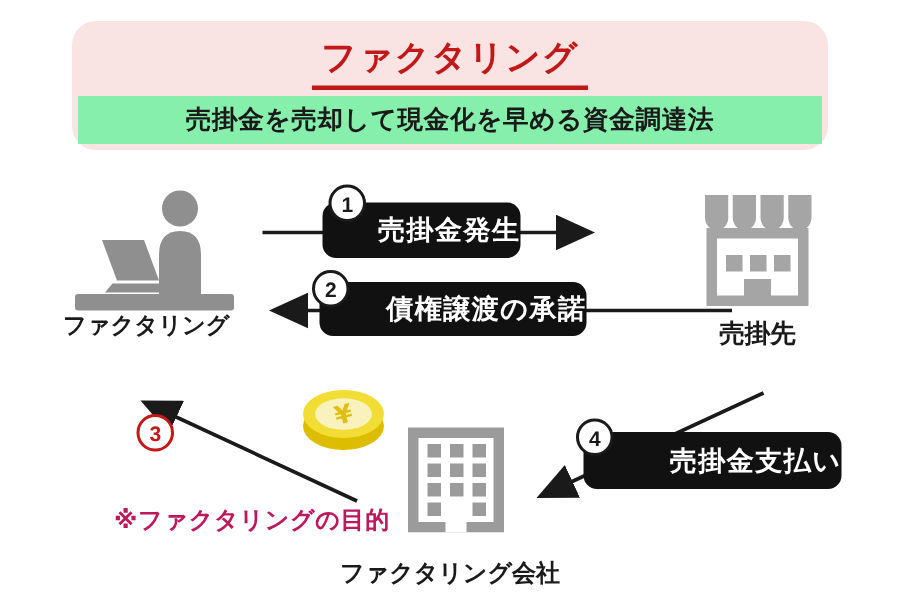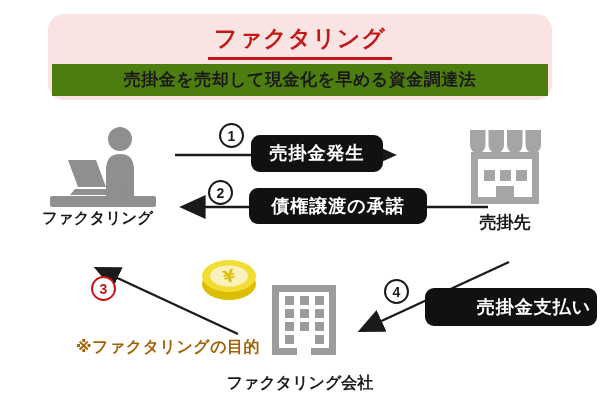--- a/index.html
+++ b/index.html
@@ -20,7 +20,7 @@
   }
   .subtitle-strip{
     position:absolute;left:4px;right:4px;top:50px;height:32px;
-    background:#4d7c0f;line-height:32px;text-align:center;
+    background:#86efac;line-height:32px;text-align:center;
   }
   .subtitle-strip span{font-size:17px;font-weight:bold;color:#1a1a1a;letter-spacing:0.5px;}
   

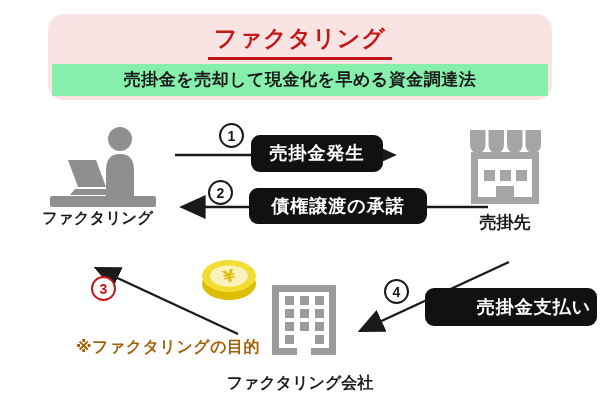--- a/index.html
+++ b/index.html
@@ -28,8 +28,8 @@
   .iconbox{position:absolute;z-index:1;}
   .ent-label{position:absolute;z-index:2;text-align:center;font-weight:bold;color:#1a1a1a;line-height:1.2;}
   .flowbox{
-    position:absolute;z-index:2;color:#ffffff;font-weight:bold;text-align:center;
-    background:#111111;border-radius:9px;letter-spacing:1px;margin-left:36px;
+    position:absolute;z-index:2;color:#ffffff;font-weight:bold;text-align:right;
+    background:#111111;border-radius:9px;letter-spacing:1px;
   }
   .badge{
     position:absolute;z-index:3;width:21px;height:21px;border-radius:50%;

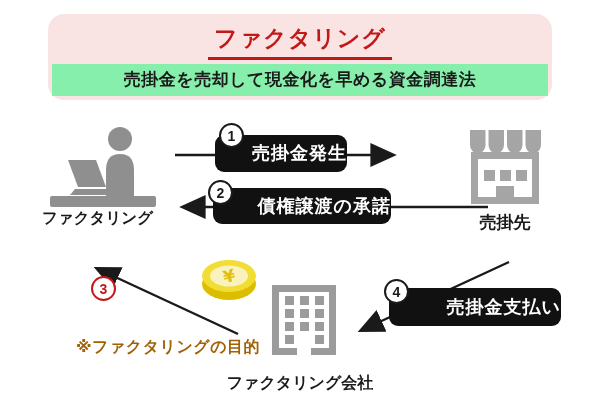--- a/index.html
+++ b/index.html
@@ -55,7 +55,7 @@
   .coin{position:absolute;left:199px;top:255px;z-index:4;}
   .note{
     position:absolute;left:76px;top:337px;z-index:2;
-    font-size:16px;font-weight:bold;color:#a16207;letter-spacing:0.5px;
+    font-size:16px;font-weight:bold;color:#be185d;letter-spacing:0.5px;
   }
 </style>
 </head>

